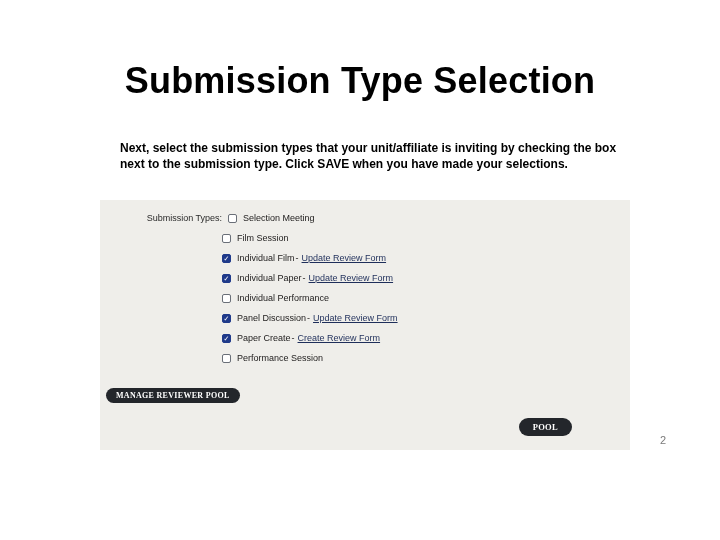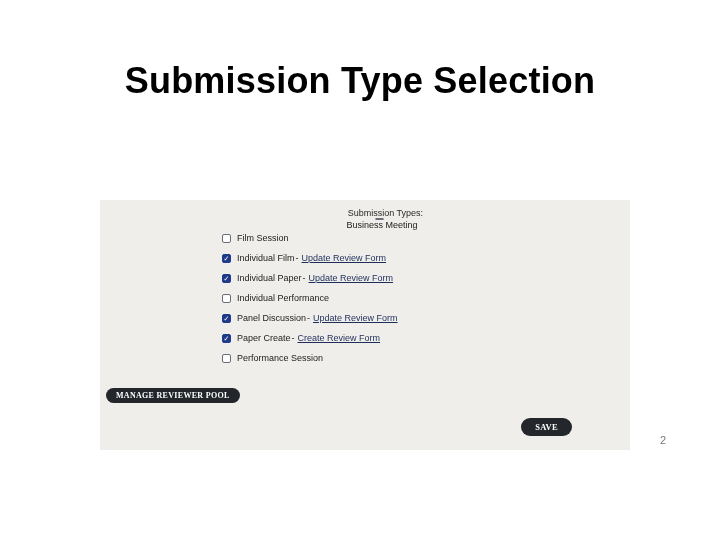--- a/index.html
+++ b/index.html
@@ -136,6 +136,7 @@
 
   <div class="title">Submission Type Selection</div>
 
+  <div class="instructions">Next, select the submission types that your unit/affiliate is inviting by checking the box next to the submission type. Click SAVE when you have made your selections.</div>
 
   <div class="panel">
 

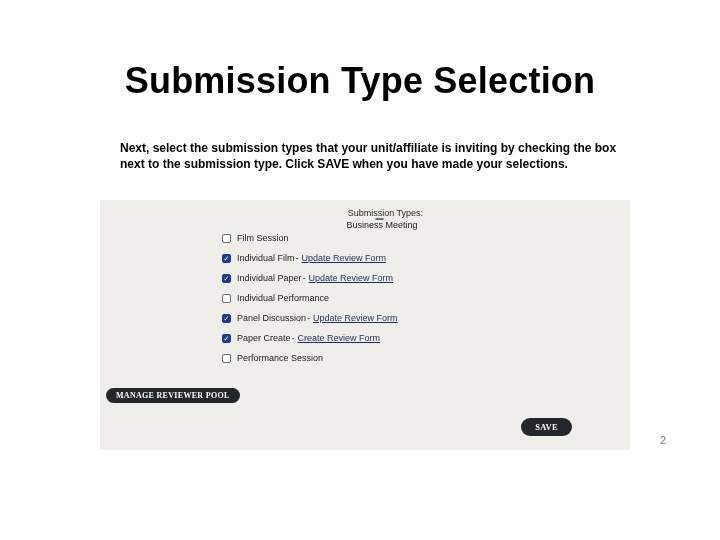--- a/index.html
+++ b/index.html
@@ -57,7 +57,7 @@
     height: 20px;
     margin-left: 122px;
   }
-  .row0 { margin-left: 34px; flex-direction: column; }
+  .row0 { margin-left: 34px; }
   .colhdr {
     width: 88px;
     text-align: right;

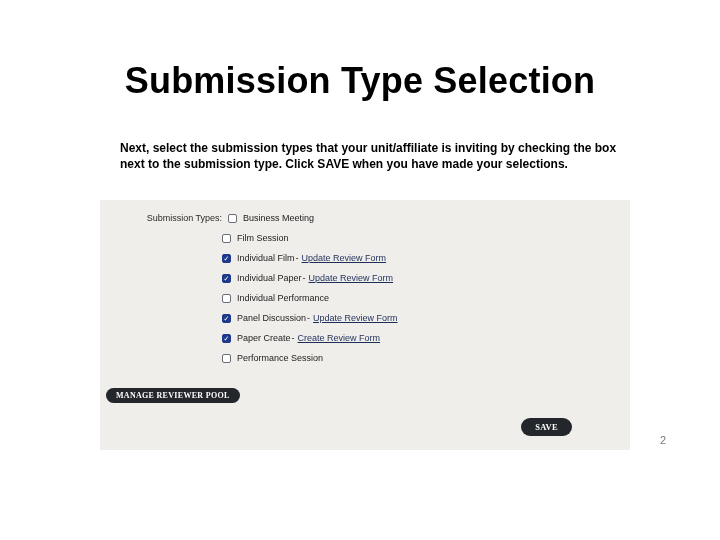--- a/index.html
+++ b/index.html
@@ -143,7 +143,7 @@
     <div class="row row0">
       <span class="colhdr">Submission Types:</span>
       <span class="cb"></span>
-      <span class="lbl">Business Meeting</span>
+      <span class="lbl">Selection Meeting</span>
     </div>
 
     <div class="row">

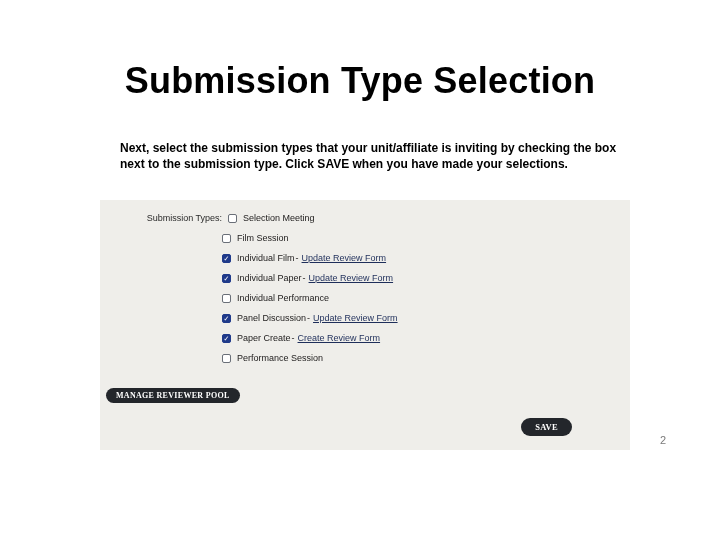--- a/index.html
+++ b/index.html
@@ -190,7 +190,7 @@
     </div>
 
     <div class="pill manage">MANAGE REVIEWER POOL</div>
-    <div class="pill save">SAVE</div>
+    <div class="pill save">POOL</div>
 
   </div>
 

